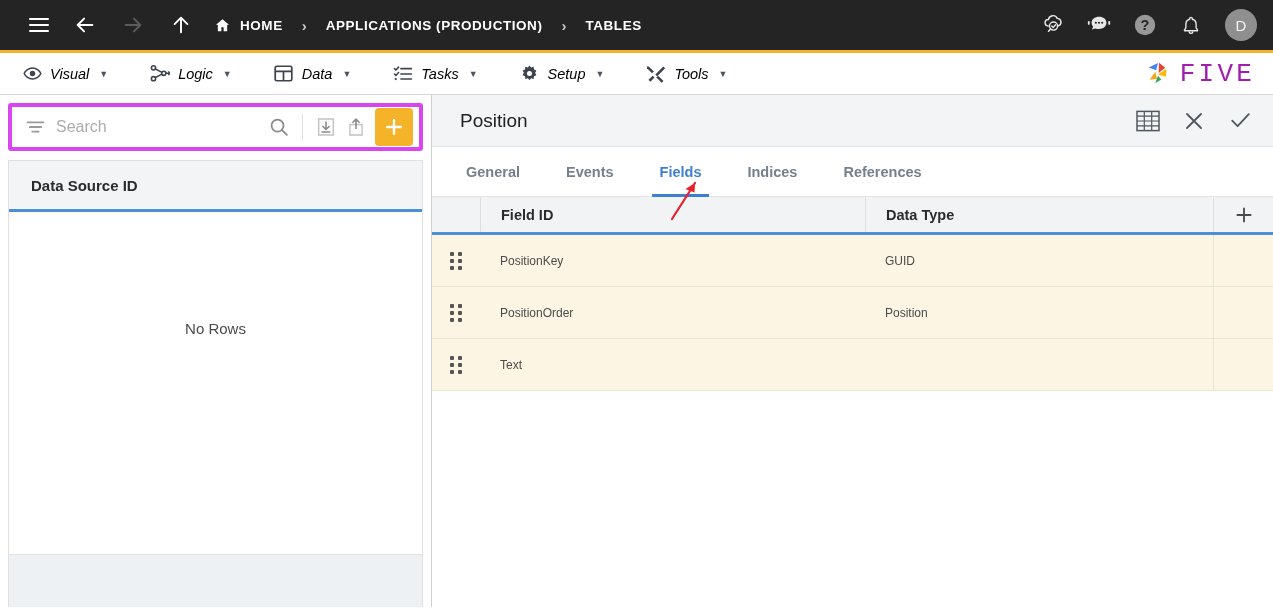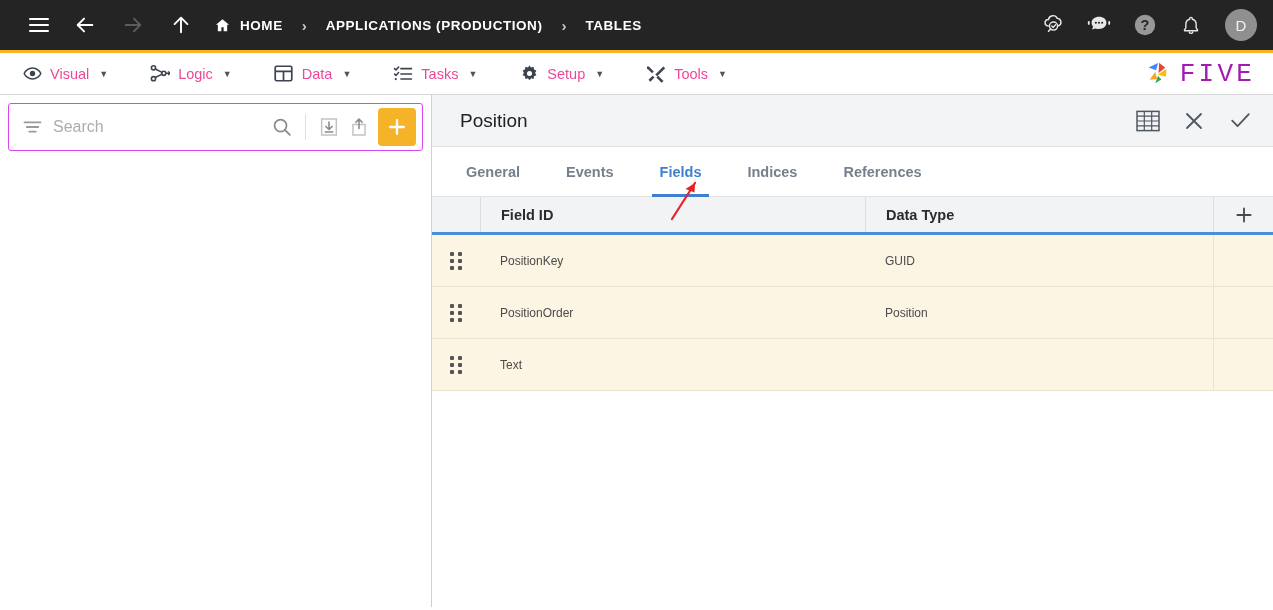--- a/index.html
+++ b/index.html
@@ -79,7 +79,7 @@
     font-size: 14.5px;
     white-space: nowrap;
   }
-  .menu-item .m-lbl { color:#ec4899; }
+  .menu-item .m-lbl { color:#000000;font-style:italic; }
   .menu-item .caret { font-size: 9px; color: #4d5560; margin-left: 2px; }
   .menu-ico { width: 20px; height: 20px; display:flex; align-items:center; justify-content:center; color:#3d4450; }
   .brand {

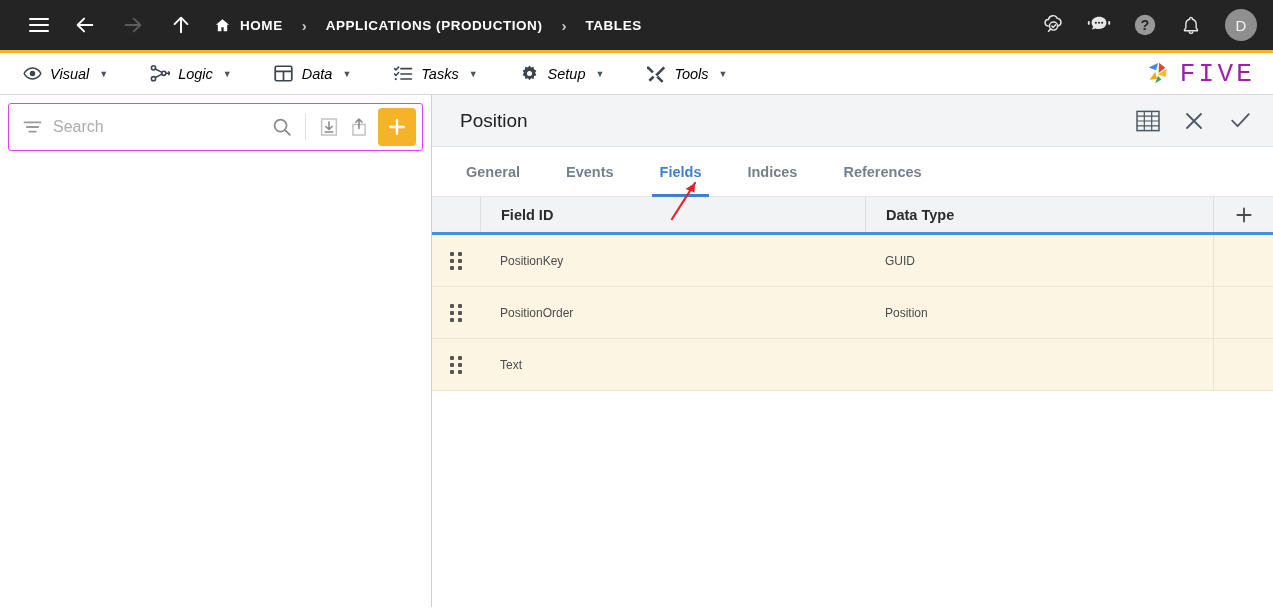--- a/index.html
+++ b/index.html
@@ -111,7 +111,7 @@
   }
   .searchbar {
     height: 48px;
-    border: 1px solid #d946ef;
+    border: 4px solid #d946ef;
     border-radius: 3px;
     display: flex; align-items: center;
     padding: 0 6px 0 14px;

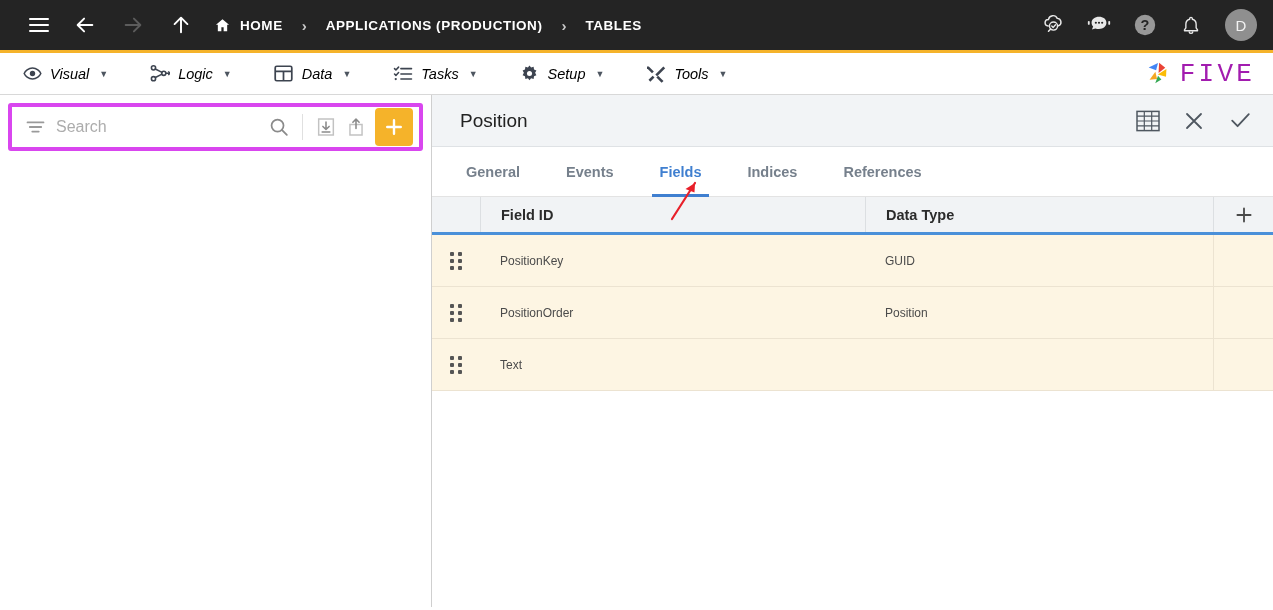--- a/index.html
+++ b/index.html
@@ -482,6 +482,15 @@
       </span>
     </div>
 
+    <div class="listcard">
+      <div class="list-head">
+        <span class="list-head-lbl">Data Source ID</span>
+      </div>
+      <div class="list-body">
+        <span class="norows">No Rows</span>
+      </div>
+      <div class="list-foot"></div>
+    </div>
   </div>
 
   <div class="rightpane">

